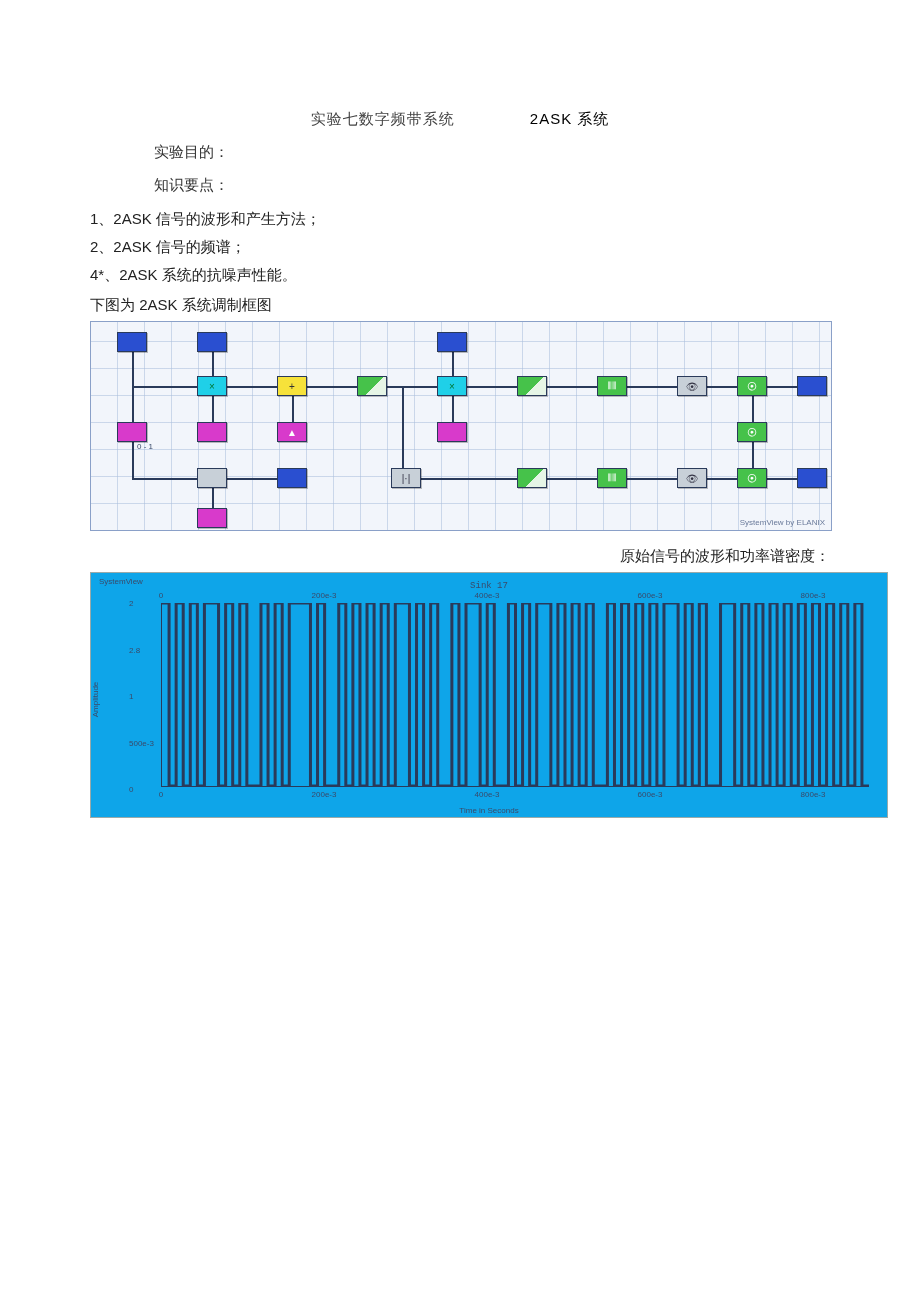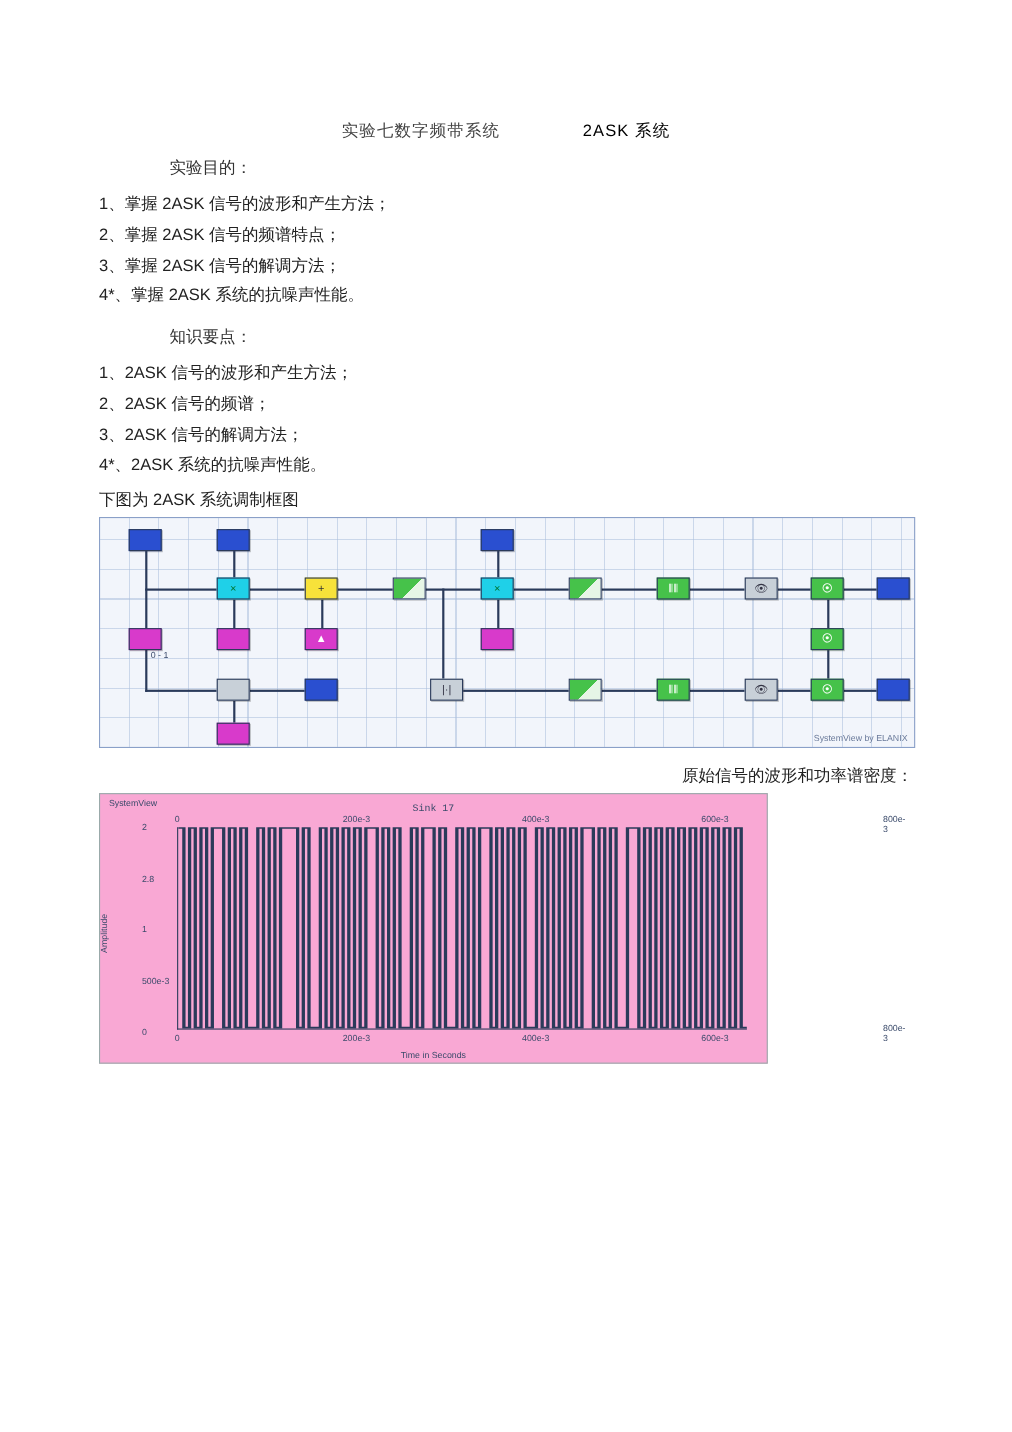--- a/index.html
+++ b/index.html
@@ -183,12 +183,6 @@
   </div>
 
   <div class="section-heading">实验目的：</div>
-  <ul class="list" id="objectives-list">
-      <li>1、掌握 2ASK 信号的波形和产生方法；</li>
-      <li>2、掌握 2ASK 信号的频谱特点；</li>
-      <li>3、掌握 2ASK 信号的解调方法；</li>
-      <li>4*、掌握 2ASK 系统的抗噪声性能。</li>
-    </ul>
 
   <div class="section-heading">知识要点：</div>
   <ul class="list" id="knowledge-list">

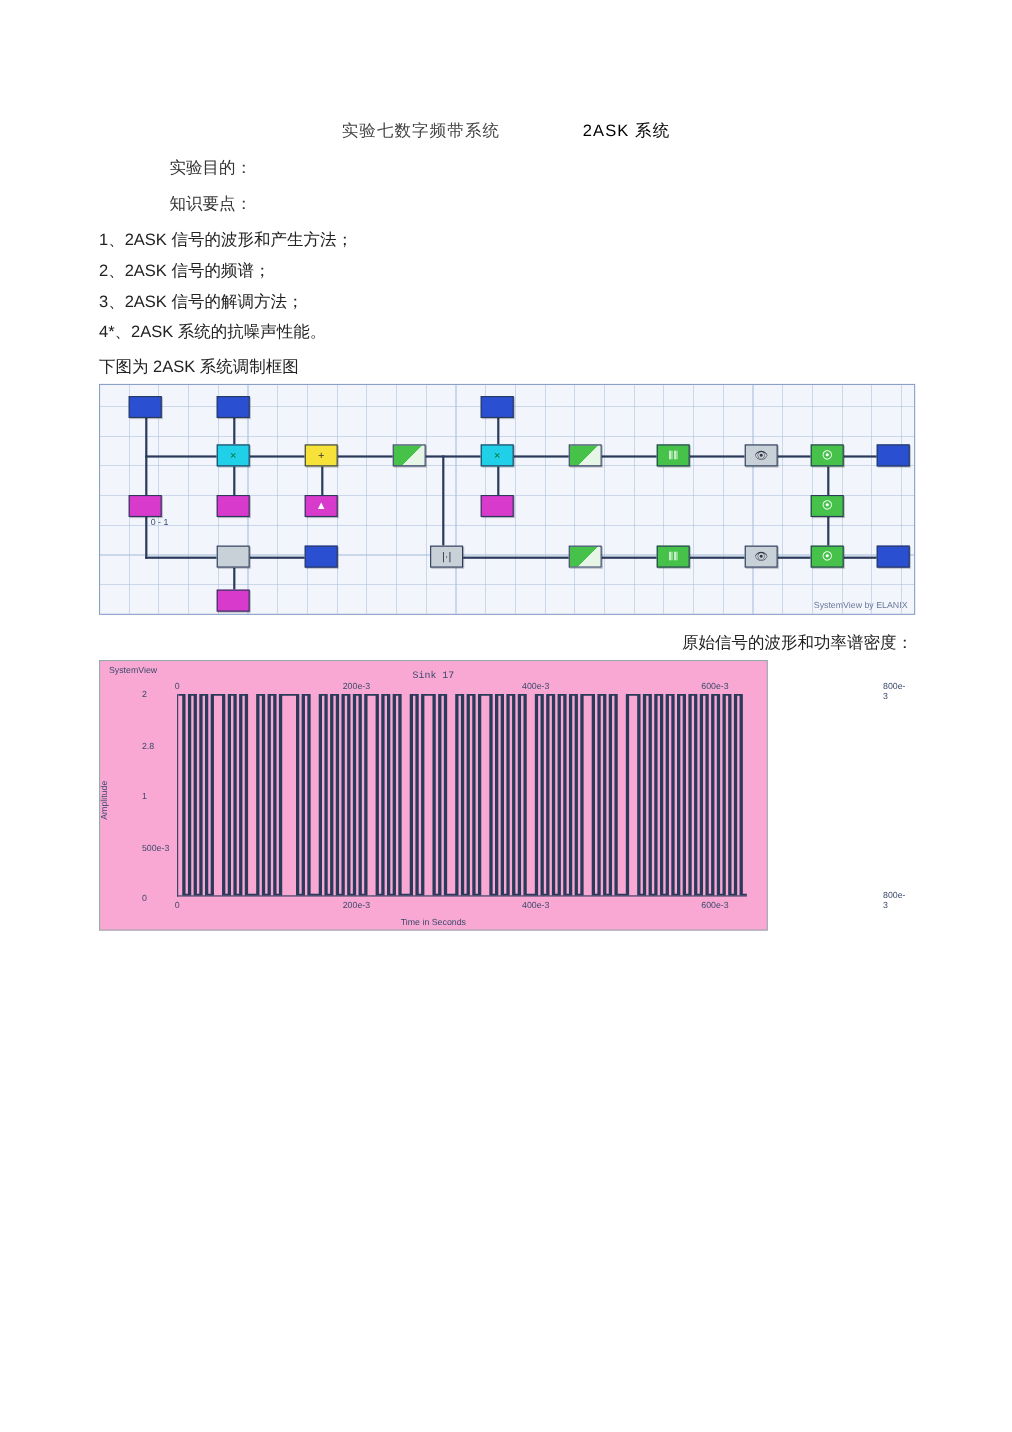--- a/index.html
+++ b/index.html
@@ -188,7 +188,6 @@
   <ul class="list" id="knowledge-list">
       <li>1、2ASK 信号的波形和产生方法；</li>
       <li>2、2ASK 信号的频谱；</li>
-      <li>3、2ASK 信号的解调方法；</li>
       <li>4*、2ASK 系统的抗噪声性能。</li>
     </ul>
 

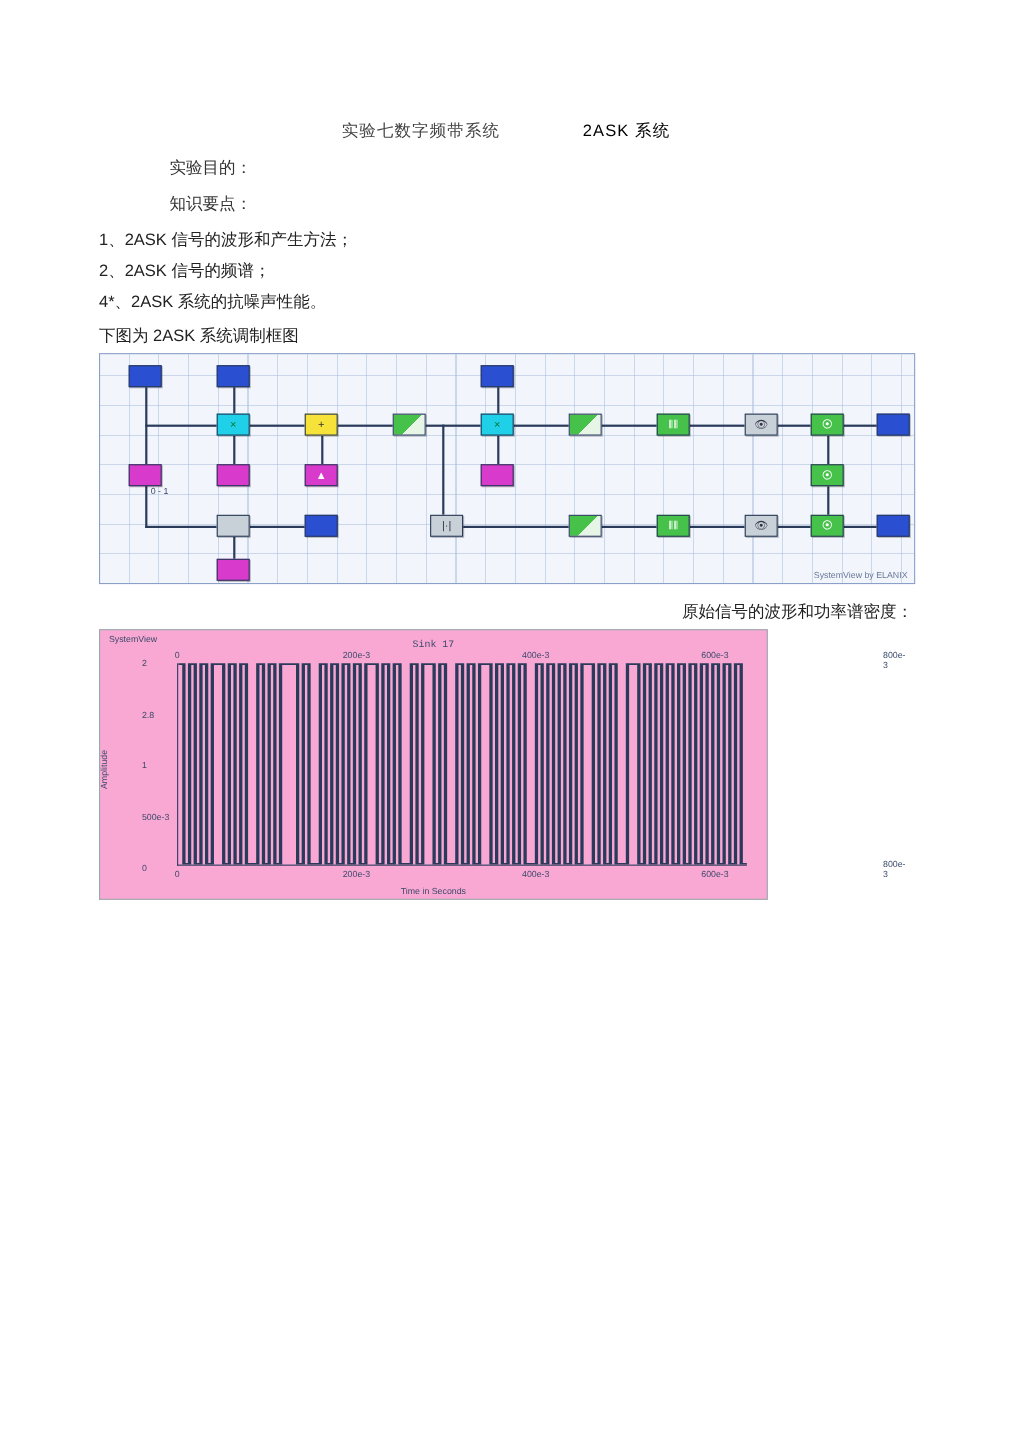--- a/index.html
+++ b/index.html
@@ -98,13 +98,13 @@
 
   
   .wave-wrap {
-    width: 608px;
+    width: 798px;
     border: 1px solid #9aa;
     padding: 6px 6px 6px 6px;
     box-sizing: border-box;
     position: relative;
     height: 246px;
-    background: #f9a8d4;
+    background: #0ea5e9;
   }
   .wave-title {
     position: absolute;

